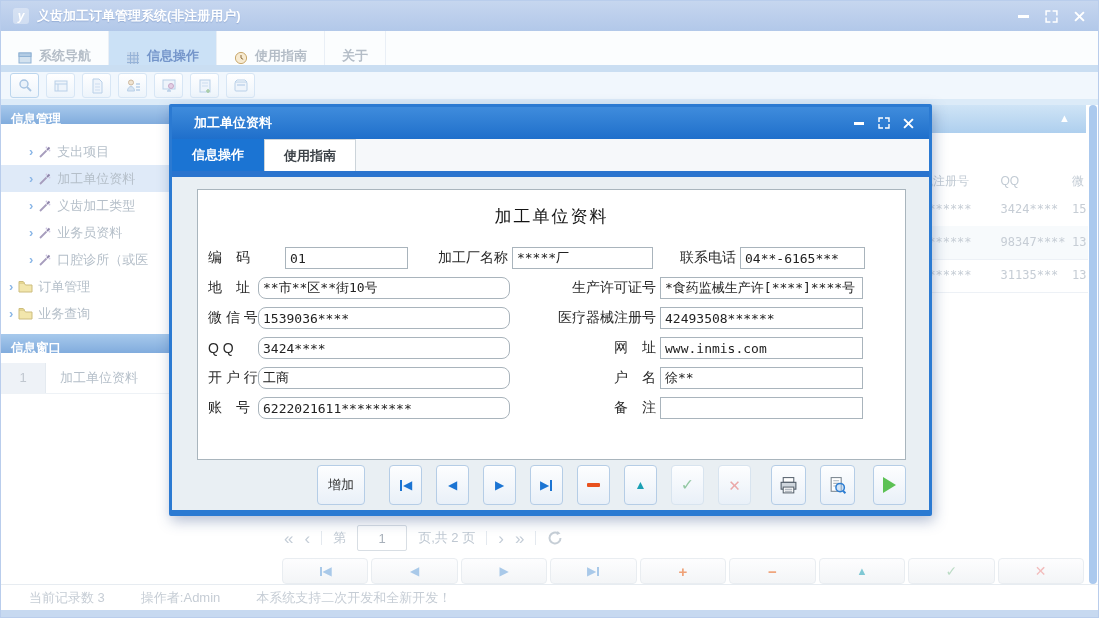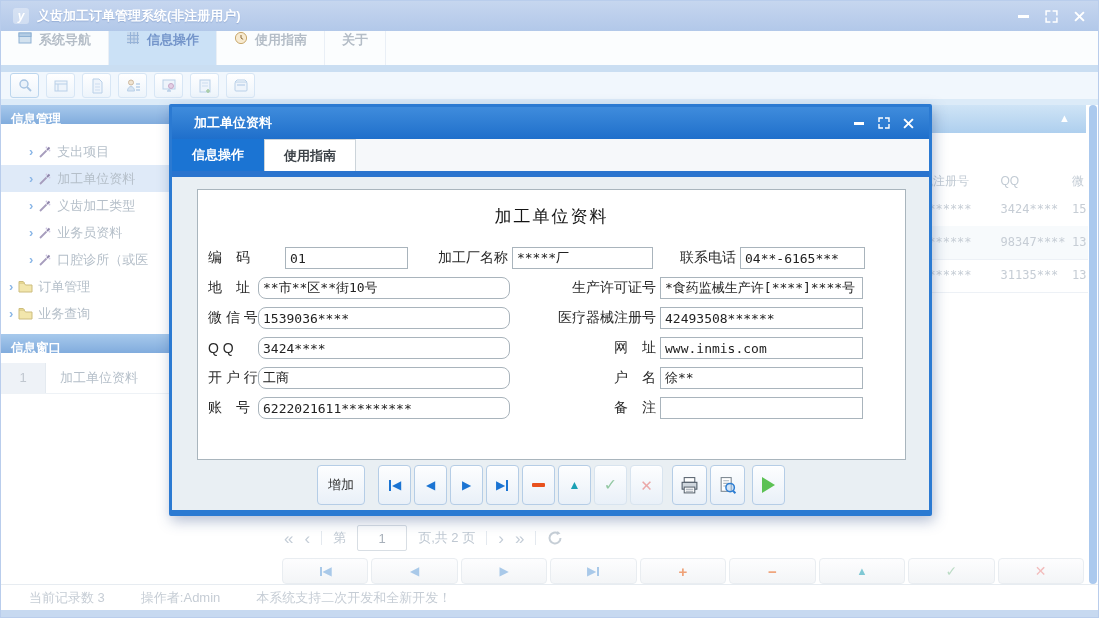--- a/index.html
+++ b/index.html
@@ -16,7 +16,7 @@
 
   
   .tabbar{left:0;top:30px;right:0;height:34px;background:#fbfdfe;display:flex;}
-  .mtab{display:flex;align-items:flex-start;padding:0 17px;border-right:1px solid #e9eff6;color:#b4bdc7;font-size:13px;font-weight:bold;gap:7px;cursor:pointer;}
+  .mtab{display:flex;align-items:flex-end;padding:0 17px;border-right:1px solid #e9eff6;color:#b4bdc7;font-size:13px;font-weight:bold;gap:7px;cursor:pointer;}
   .mtab.active{background:#cbe1f6;color:#7495ca;}
   .strip1{left:0;top:64px;right:0;height:7px;background:#cadef2;}
 

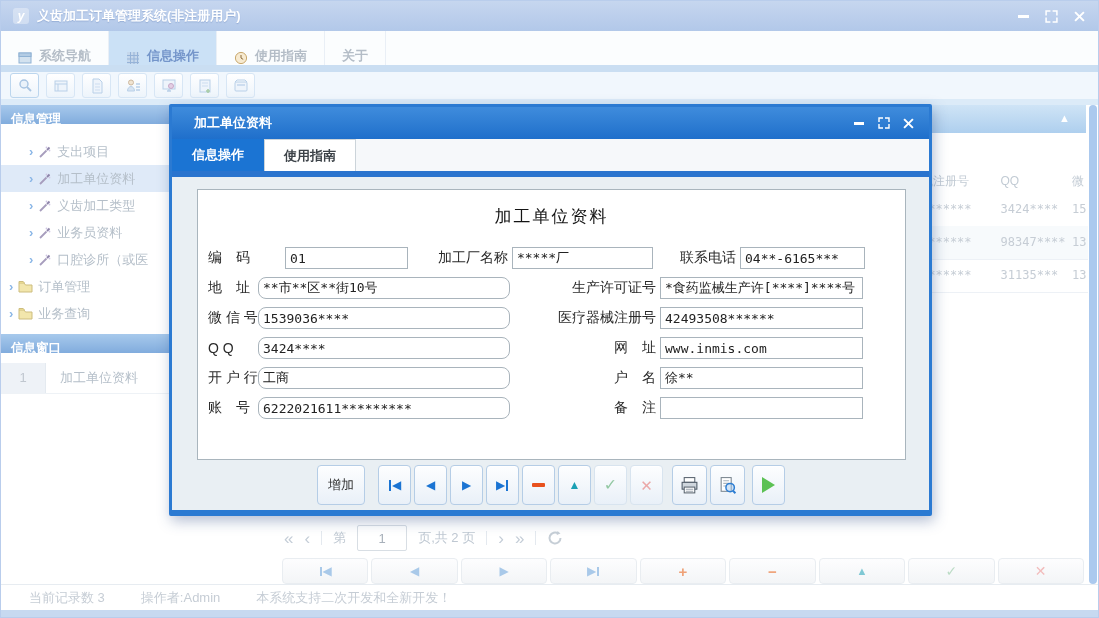--- a/index.html
+++ b/index.html
@@ -86,7 +86,7 @@
   .lab-c{width:84px;text-align:right;margin-right:4px;} .inp-c{width:125px;}
   .lab-l{width:50px;} .inp-l{width:252px;border-radius:8px;}
   .lab-r{width:146px;text-align:right;margin-right:4px;} .inp-r{width:203px;}
-  .dbtns{position:absolute;left:145px;top:288px;display:flex;align-items:center;gap:3px;}
+  .dbtns{position:absolute;left:145px;top:288px;display:flex;align-items:center;gap:14px;}
   .dbtn{height:38px;border:1px solid #b5cde6;border-radius:4px;background:linear-gradient(#fdfeff,#e9f0f8);display:flex;align-items:center;justify-content:center;cursor:pointer;box-shadow:inset 0 1px 0 #fff;}
   .dbtn.txt{width:46px;font-size:13px;color:#333;}
   .dbtn.sq{width:31px;} .dbtn.ic{width:33px;}

